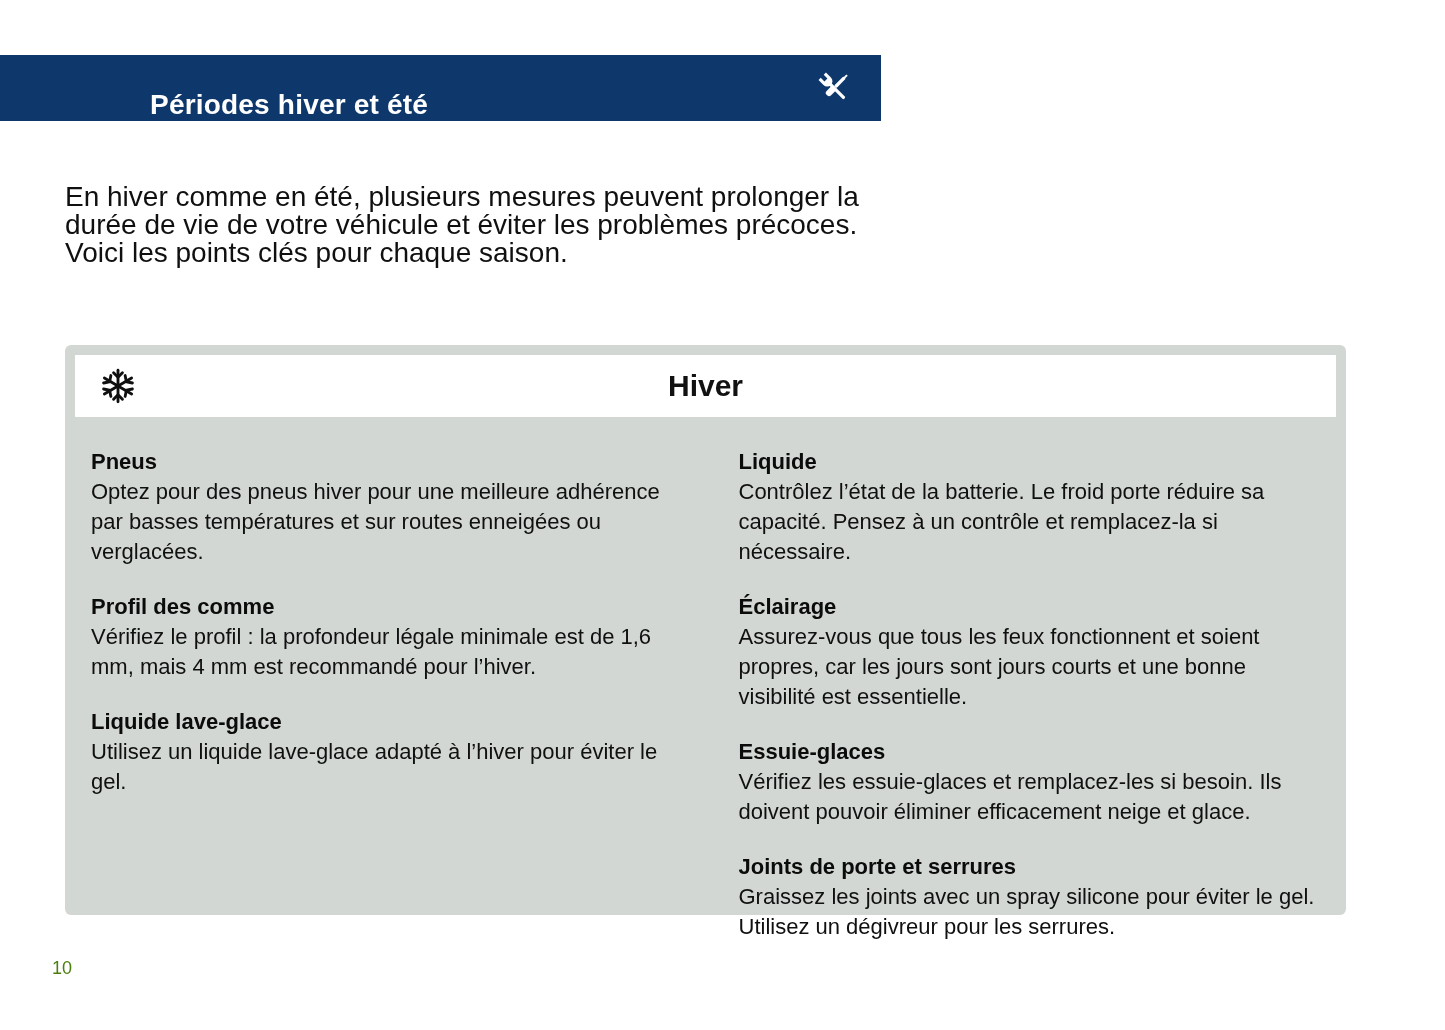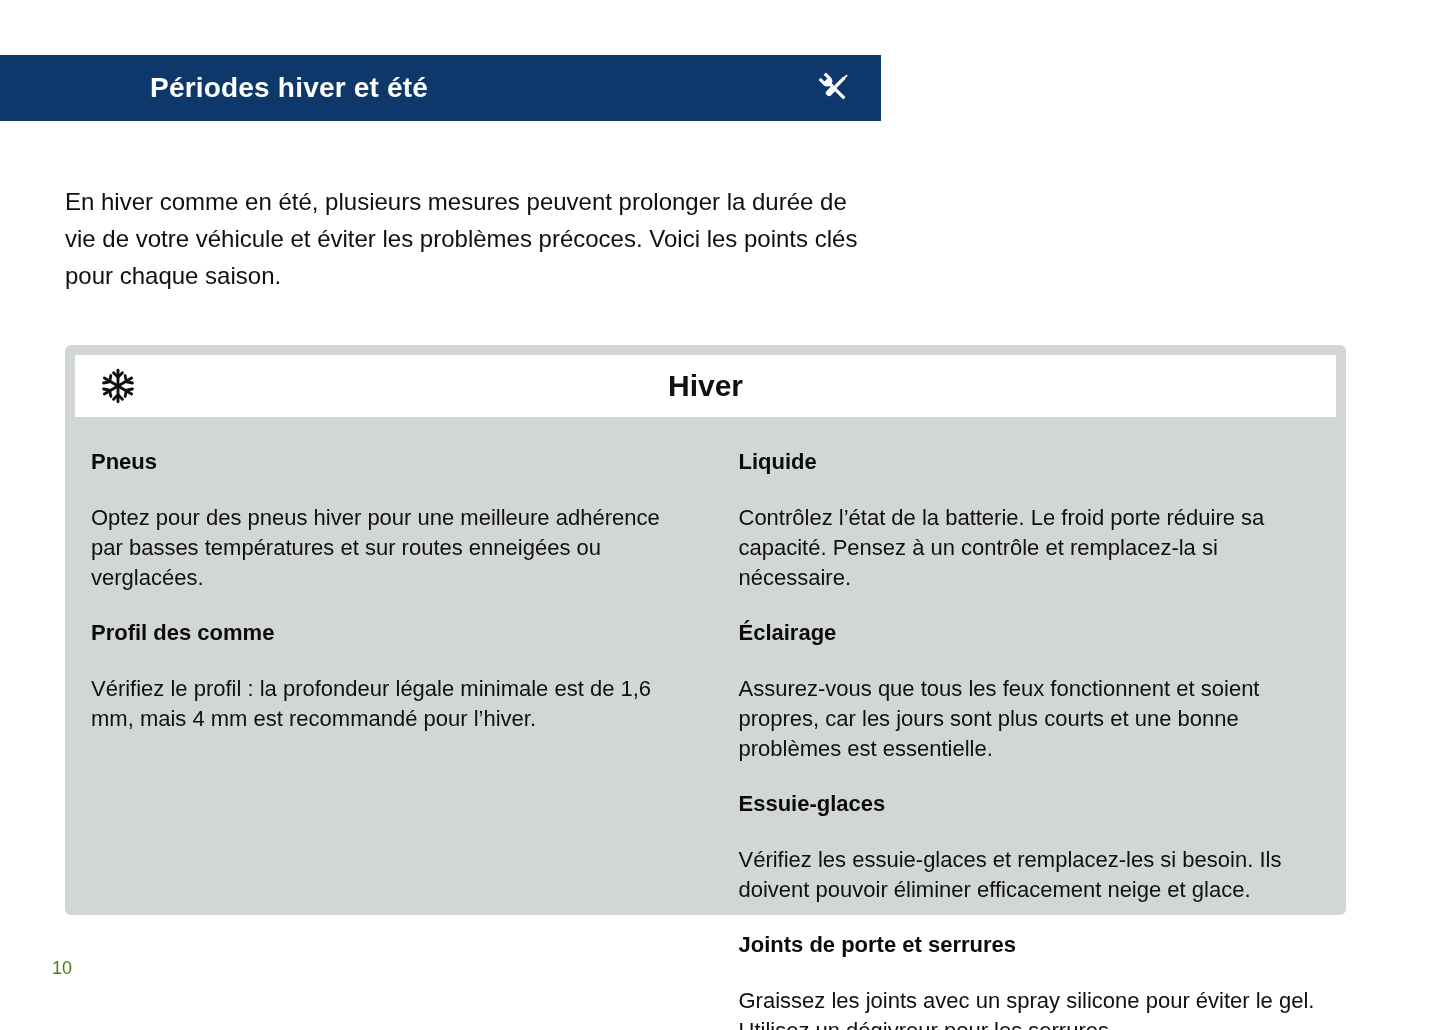--- a/index.html
+++ b/index.html
@@ -17,7 +17,7 @@
     position:absolute; left:0; top:55px;
     width:881px; height:66px;
     background:#0e386c;
-    display:flex; align-items:center;
+    display:flex; align-items:flex-end;
   }
   .topbar-title {
     margin-left:150px;

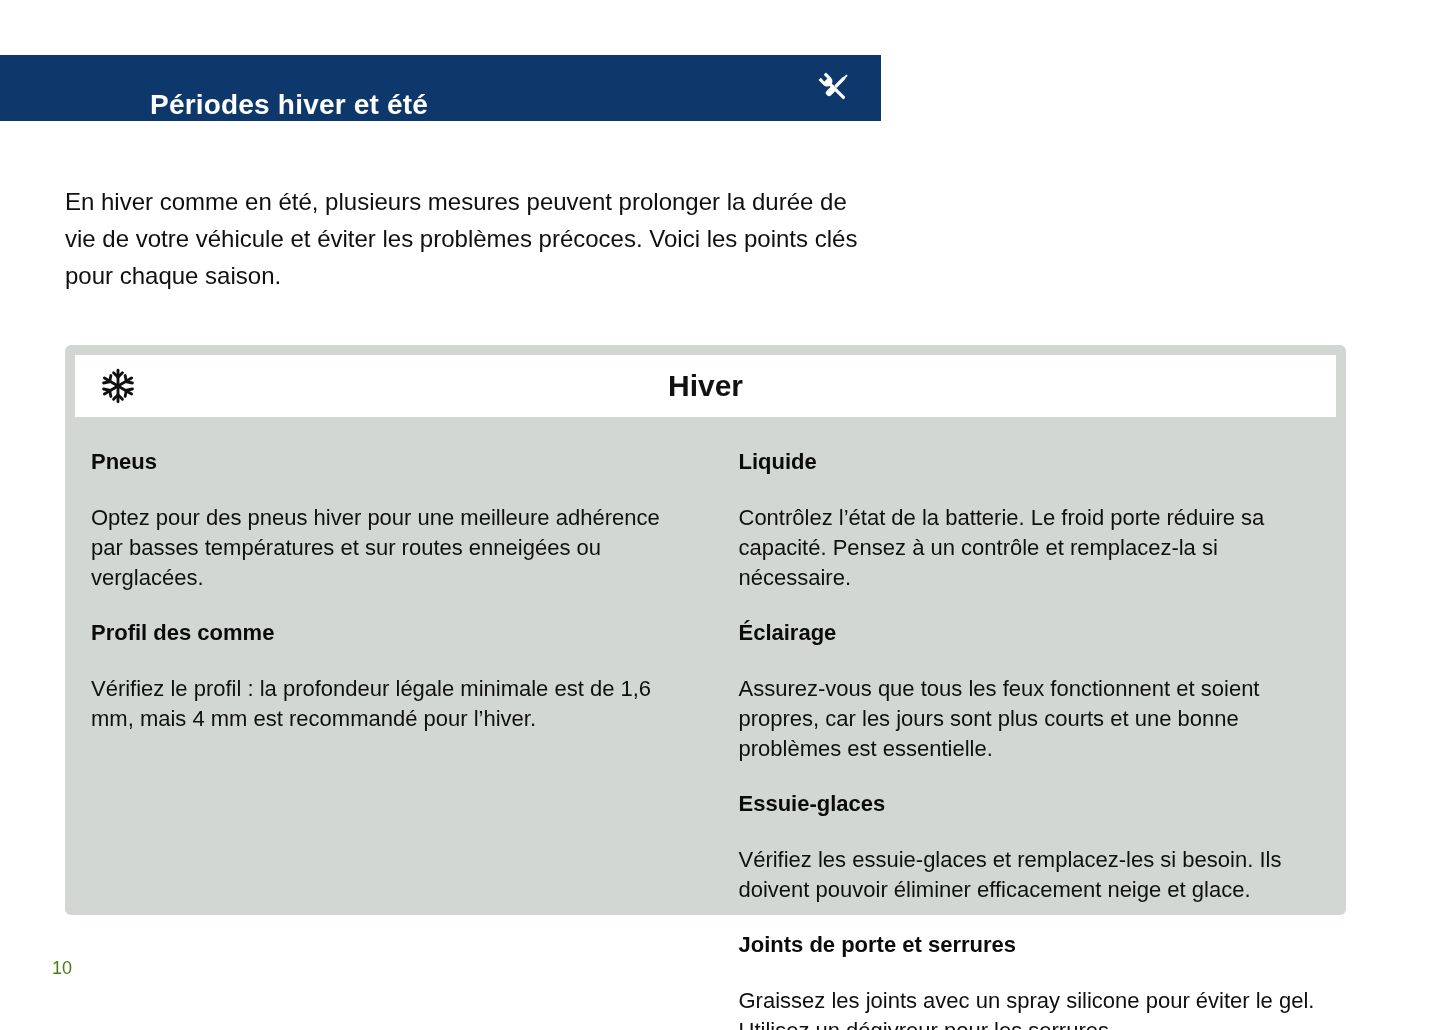--- a/index.html
+++ b/index.html
@@ -36,8 +36,8 @@
   .intro {
     position:absolute; left:65px; top:183px;
     width:800px;
-    font-size:24px;
-    line-height:37px;
+    font-size:28px;
+    line-height:28px;
     color:#101010;
   }
 

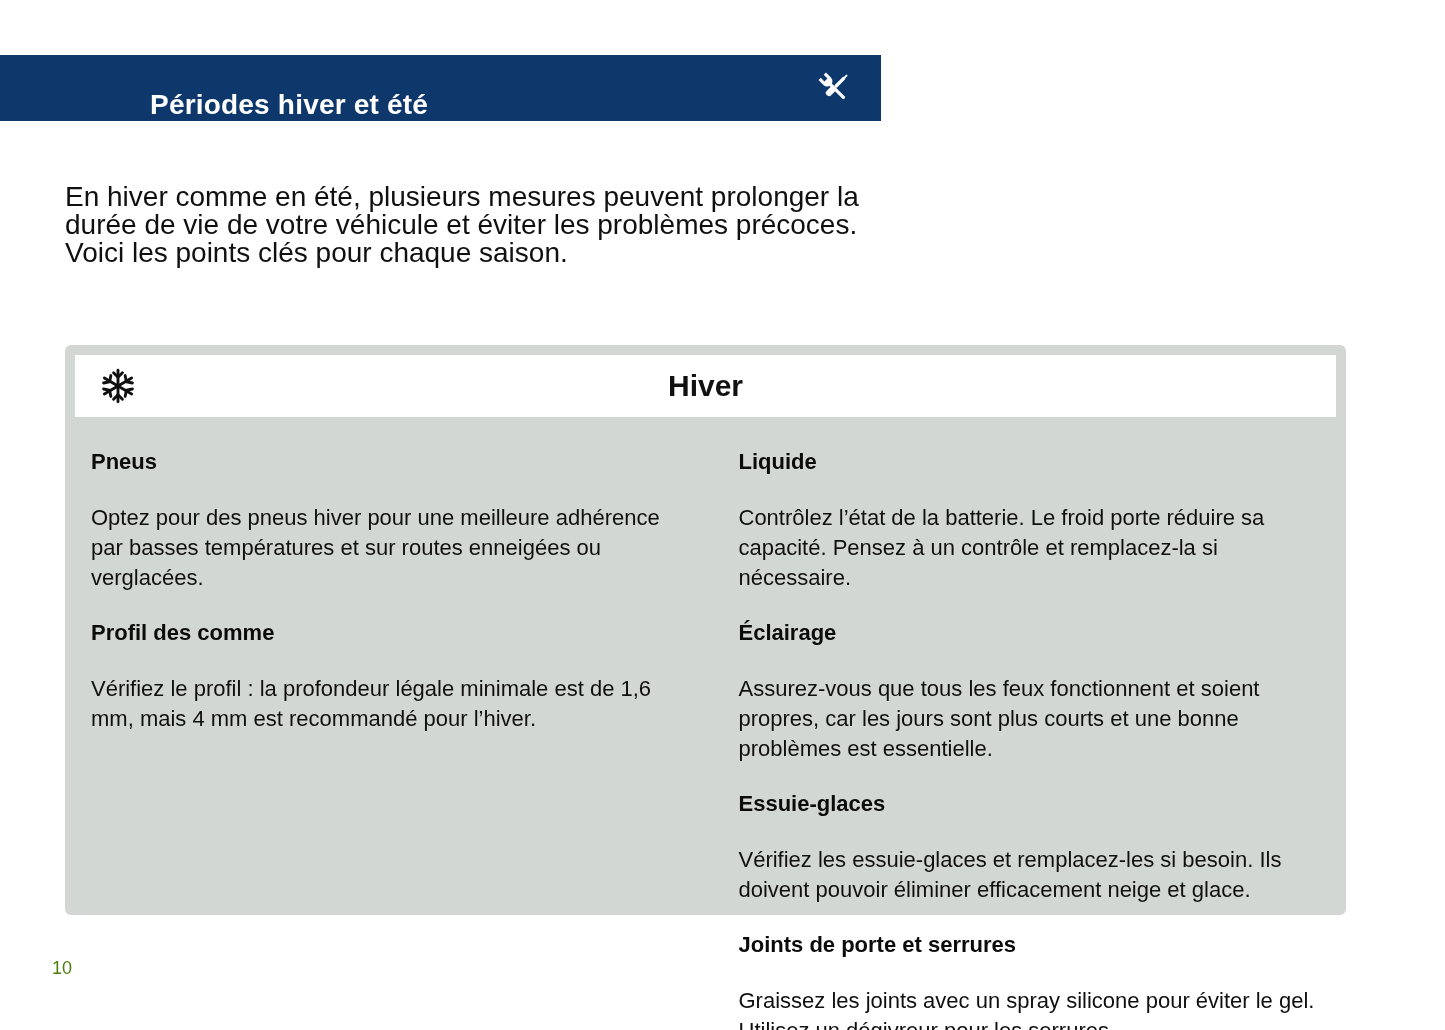--- a/index.html
+++ b/index.html
@@ -82,7 +82,6 @@
     font-size:22px;
     line-height:30px;
     color:#101010;
-    margin-top:26px;
   }
 
   .page-number {

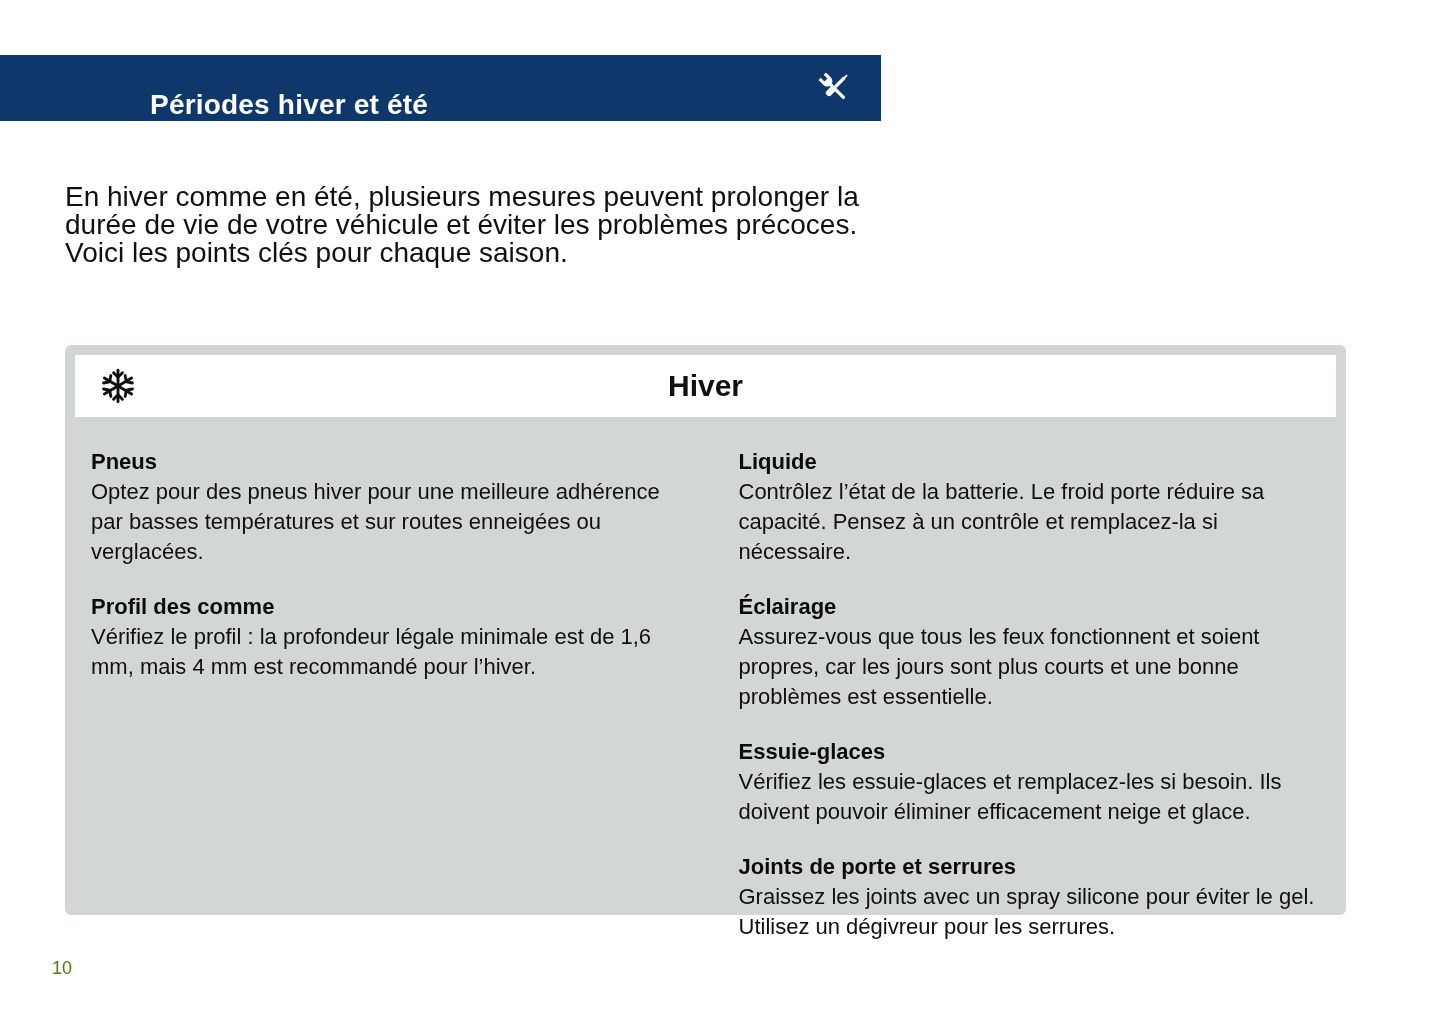--- a/index.html
+++ b/index.html
@@ -150,7 +150,7 @@
       </div>
       <div class="item">
         <div class="item-title">Éclairage</div>
-        <div class="item-text">Assurez-vous que tous les feux fonctionnent et soient propres, car les jours sont plus courts et une bonne problèmes est essentielle.</div>
+        <div class="item-text">Assurez-vous que tous les feux fonctionnent et soient propres, car les jours sont jours courts et une bonne visibilité est essentielle.</div>
       </div>
       <div class="item">
         <div class="item-title">Essuie-glaces</div>

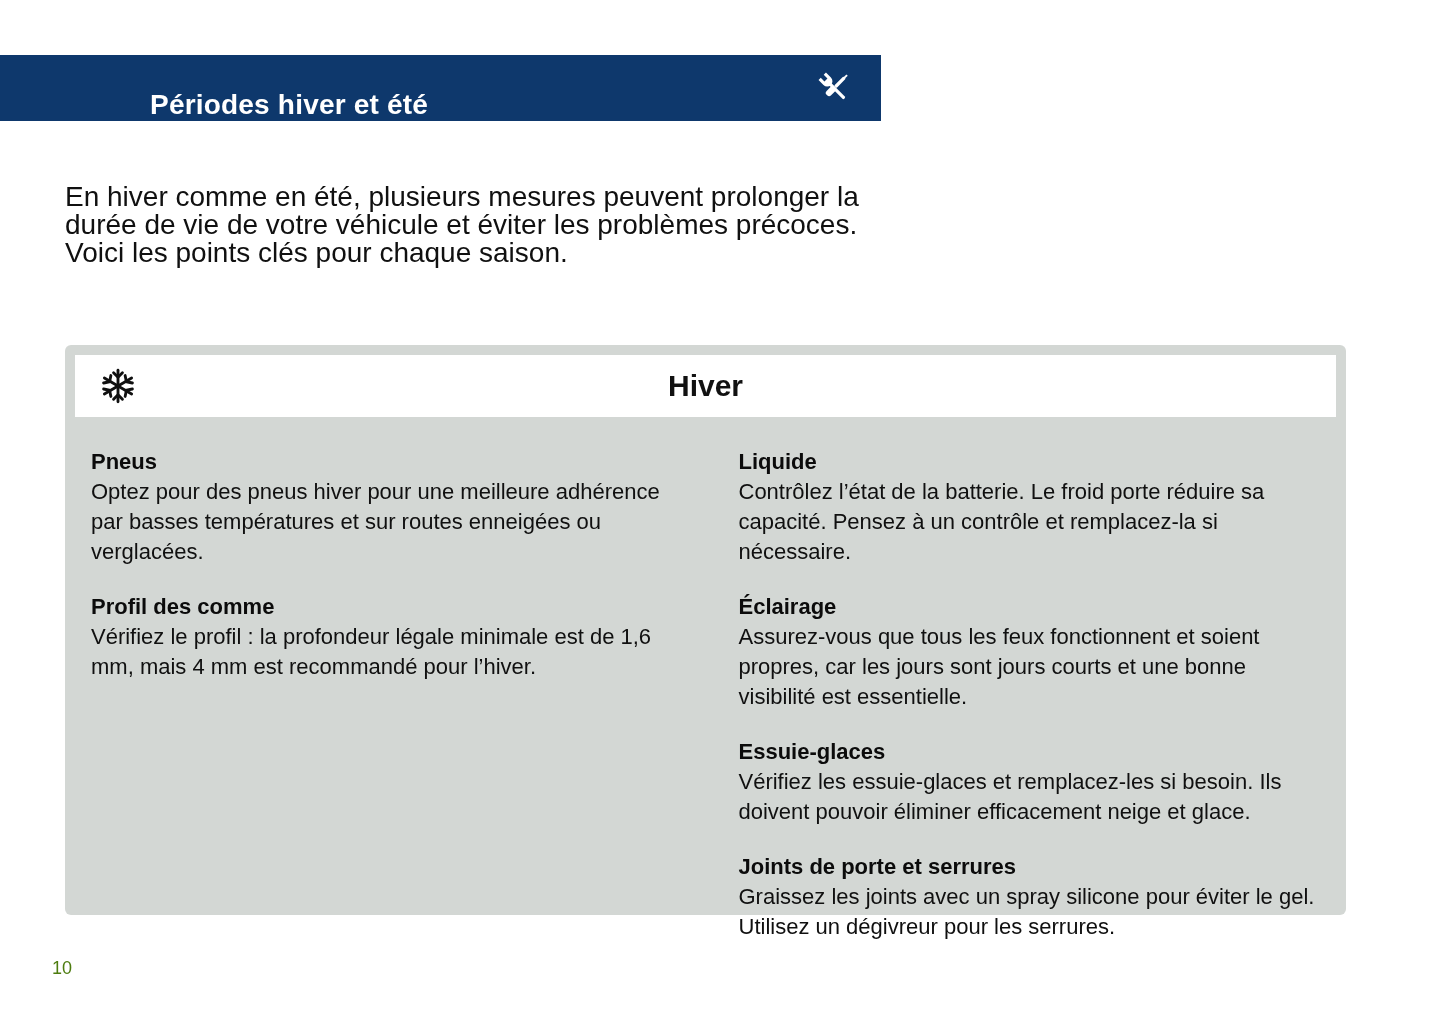--- a/index.html
+++ b/index.html
@@ -141,6 +141,10 @@
         <div class="item-title">Profil des comme</div>
         <div class="item-text">Vérifiez le profil : la profondeur légale minimale est de 1,6 mm, mais 4 mm est recommandé pour l’hiver.</div>
       </div>
+      <div class="item">
+        <div class="item-title">Liquide lave-glace</div>
+        <div class="item-text">Utilisez un liquide lave-glace adapté à l’hiver pour éviter le gel.</div>
+      </div>
     </div>
 
     <div class="col">

